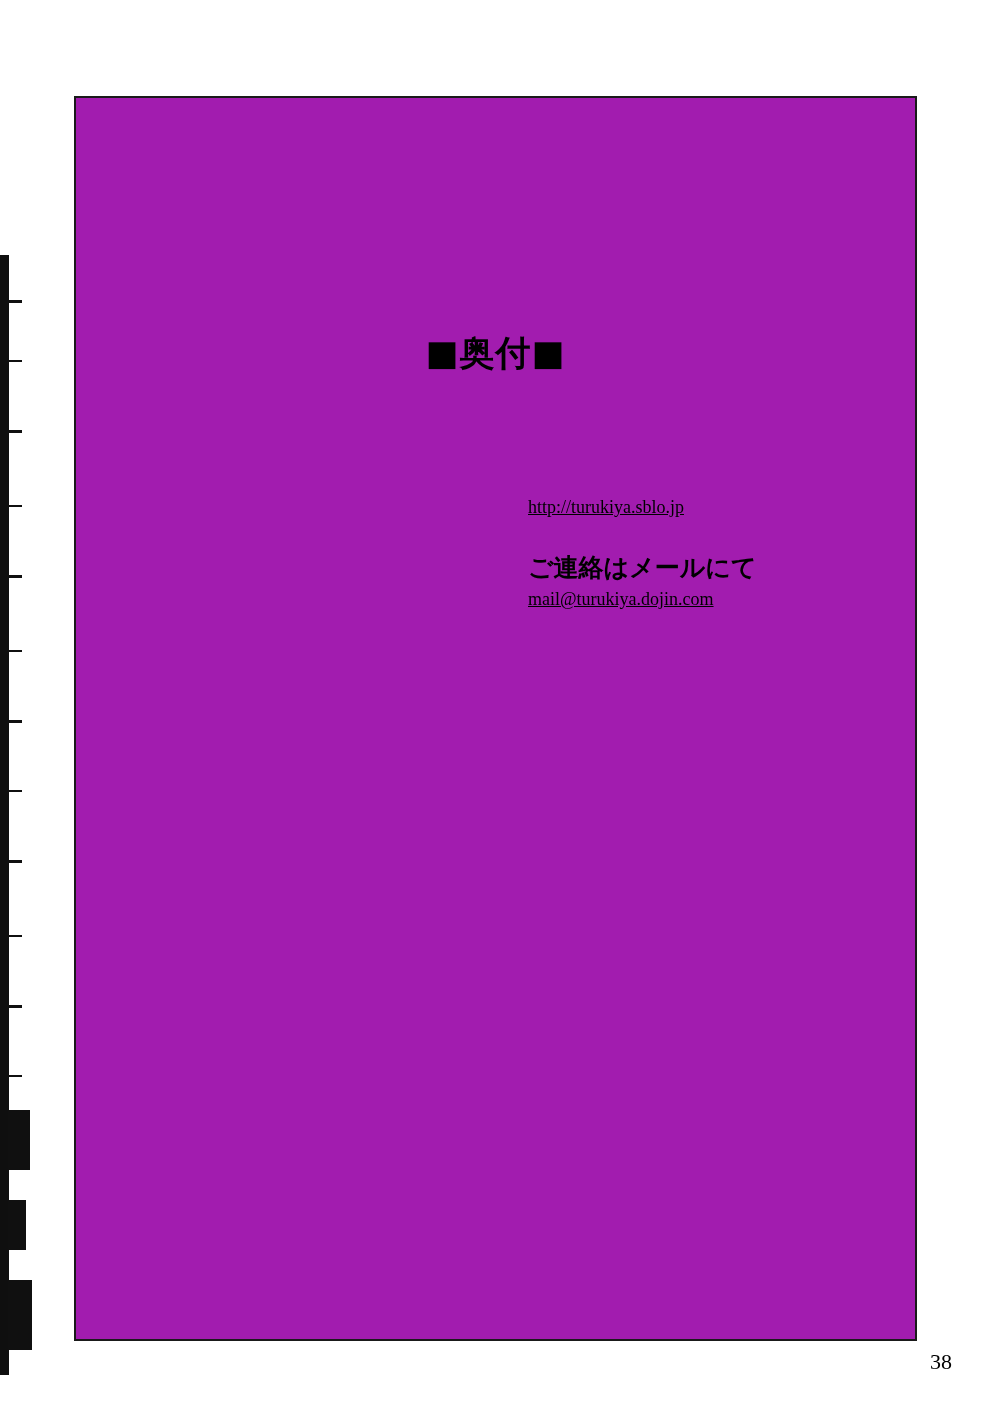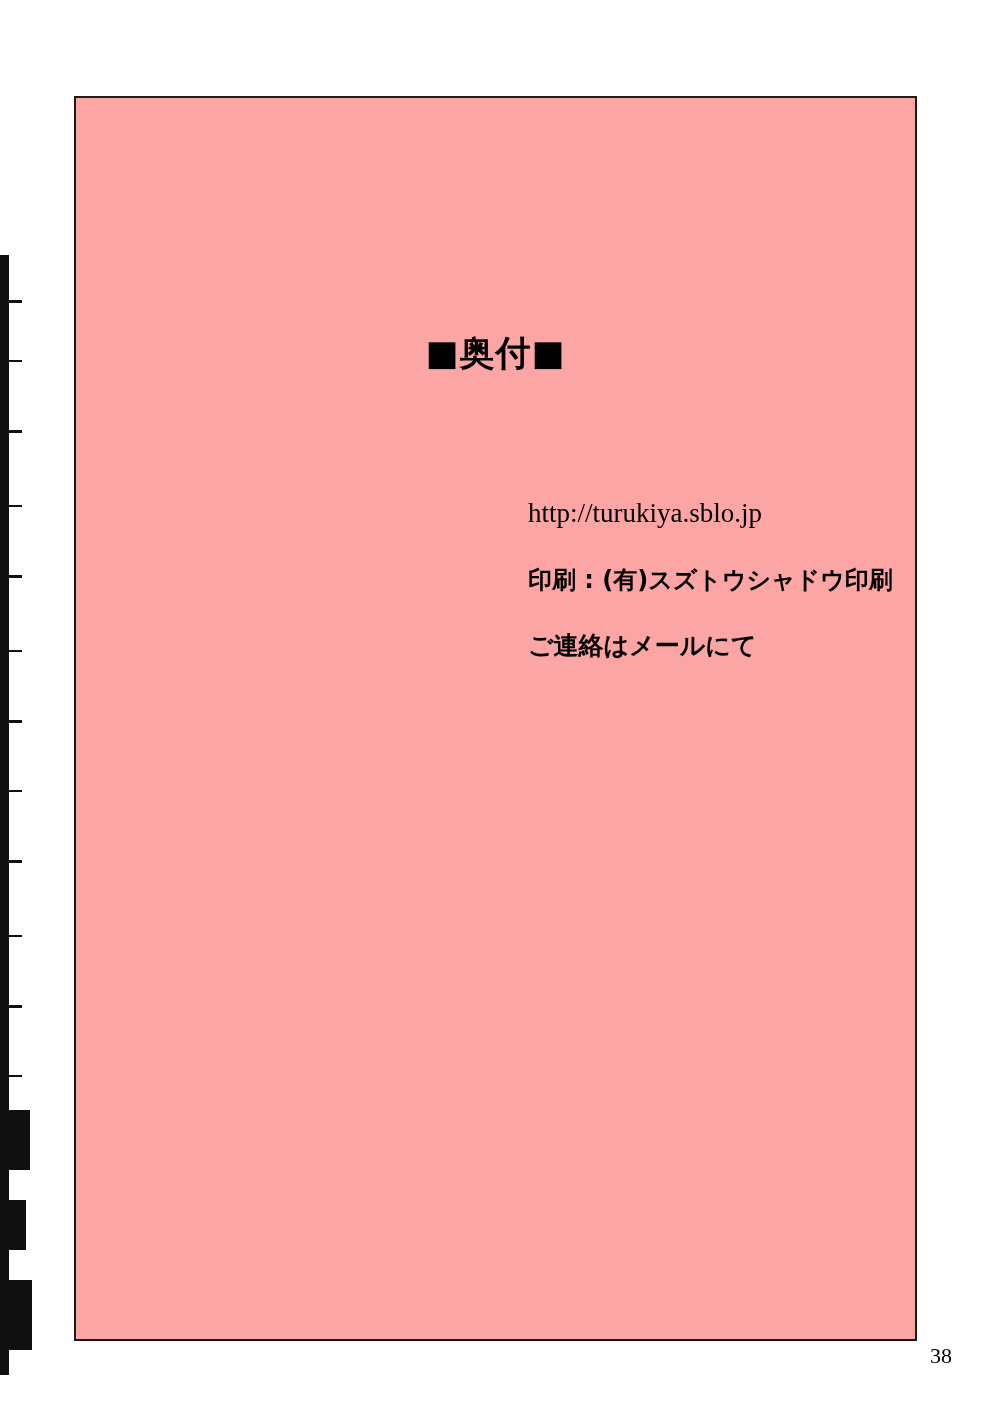--- a/index.html
+++ b/index.html
@@ -40,7 +40,7 @@
     height: 1245px;
     border: 2px solid #1a1a1a;
     box-sizing: border-box;
-    background: #fca5a5;
+    background: #a21caf;
   }
 
   .colophon-heading {

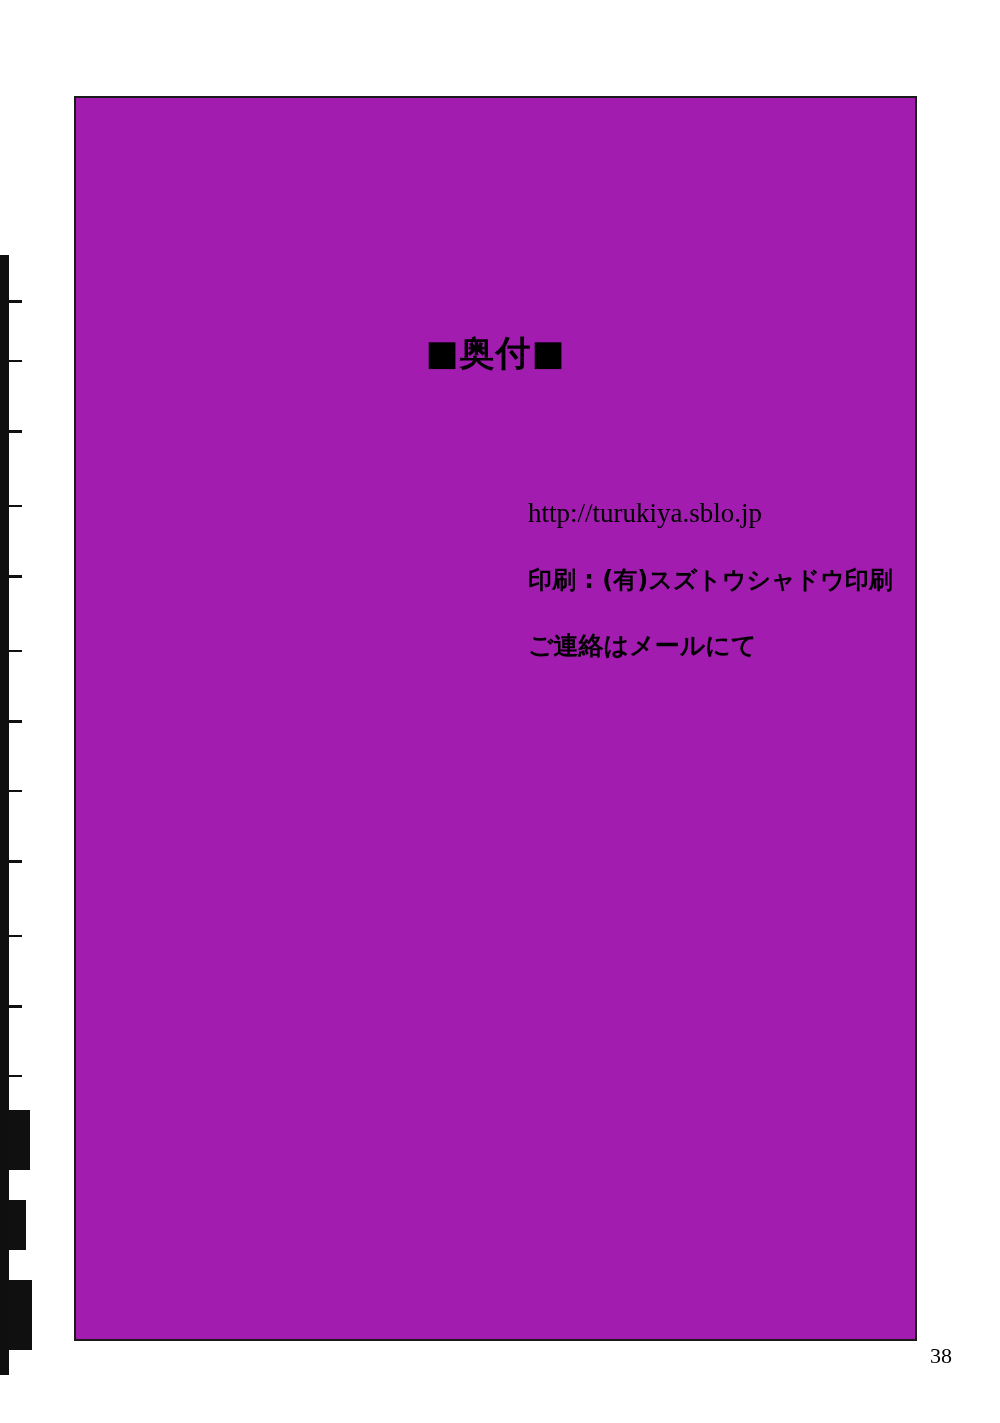--- a/index.html
+++ b/index.html
@@ -88,7 +88,8 @@
   }
   .line.roman {
     font-family: "Liberation Serif", serif;
-    font-size: 27px;
+    font-size: 18px;
+    text-decoration: underline;
   }
 
   .page-number {

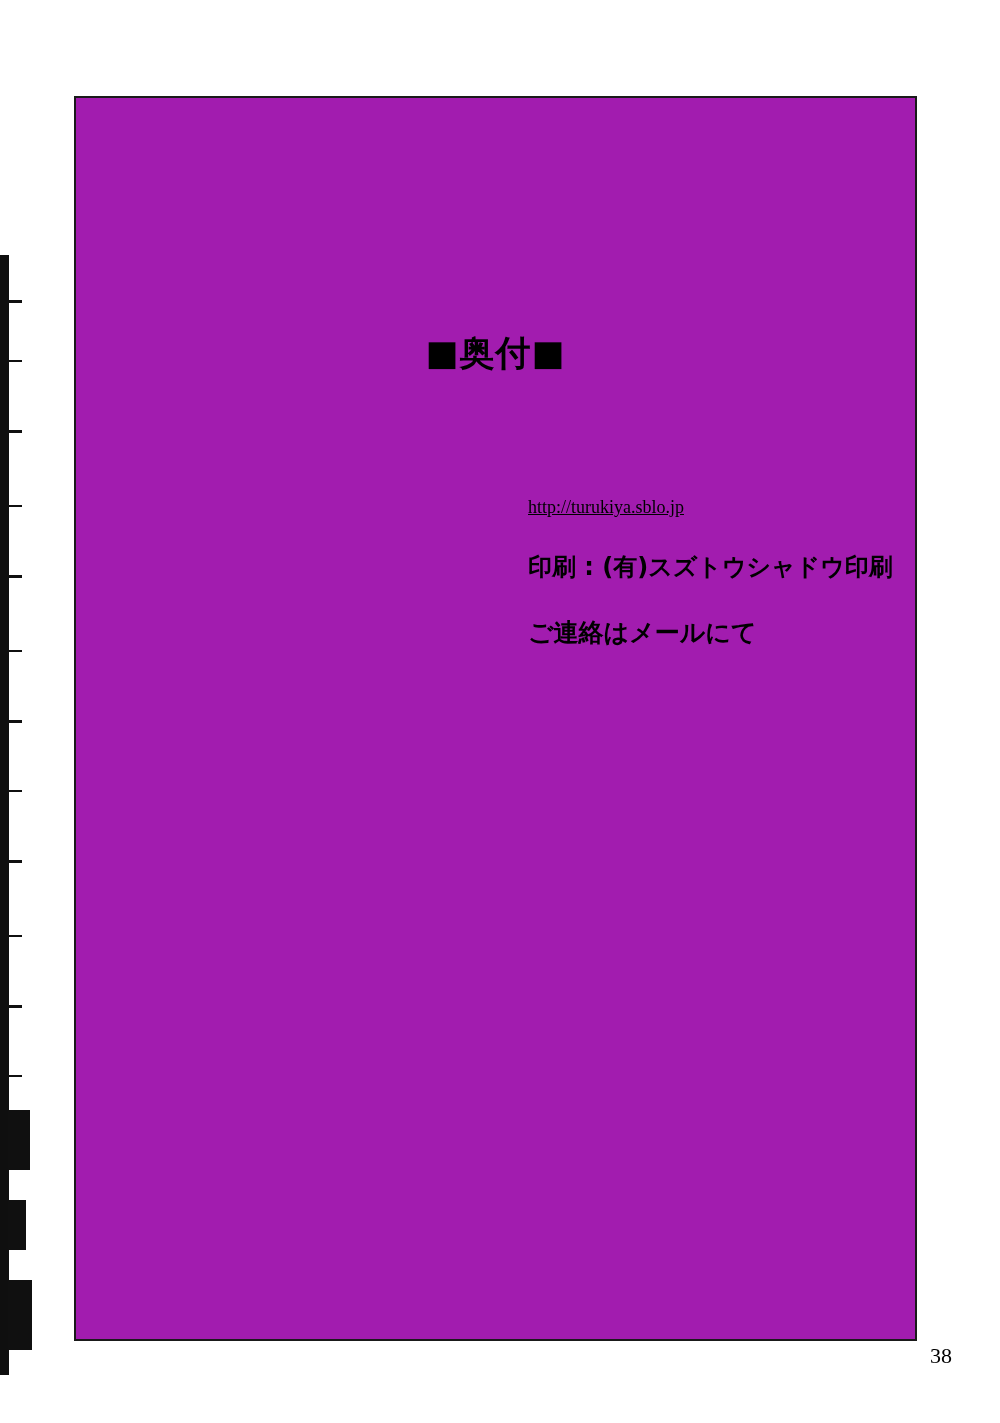--- a/index.html
+++ b/index.html
@@ -134,7 +134,6 @@
       </div>
 
       <div class="group">
-        <div class="line mixed">印刷 : (有)スズトウシャドウ印刷</div>
       </div>
 
       <div class="group">

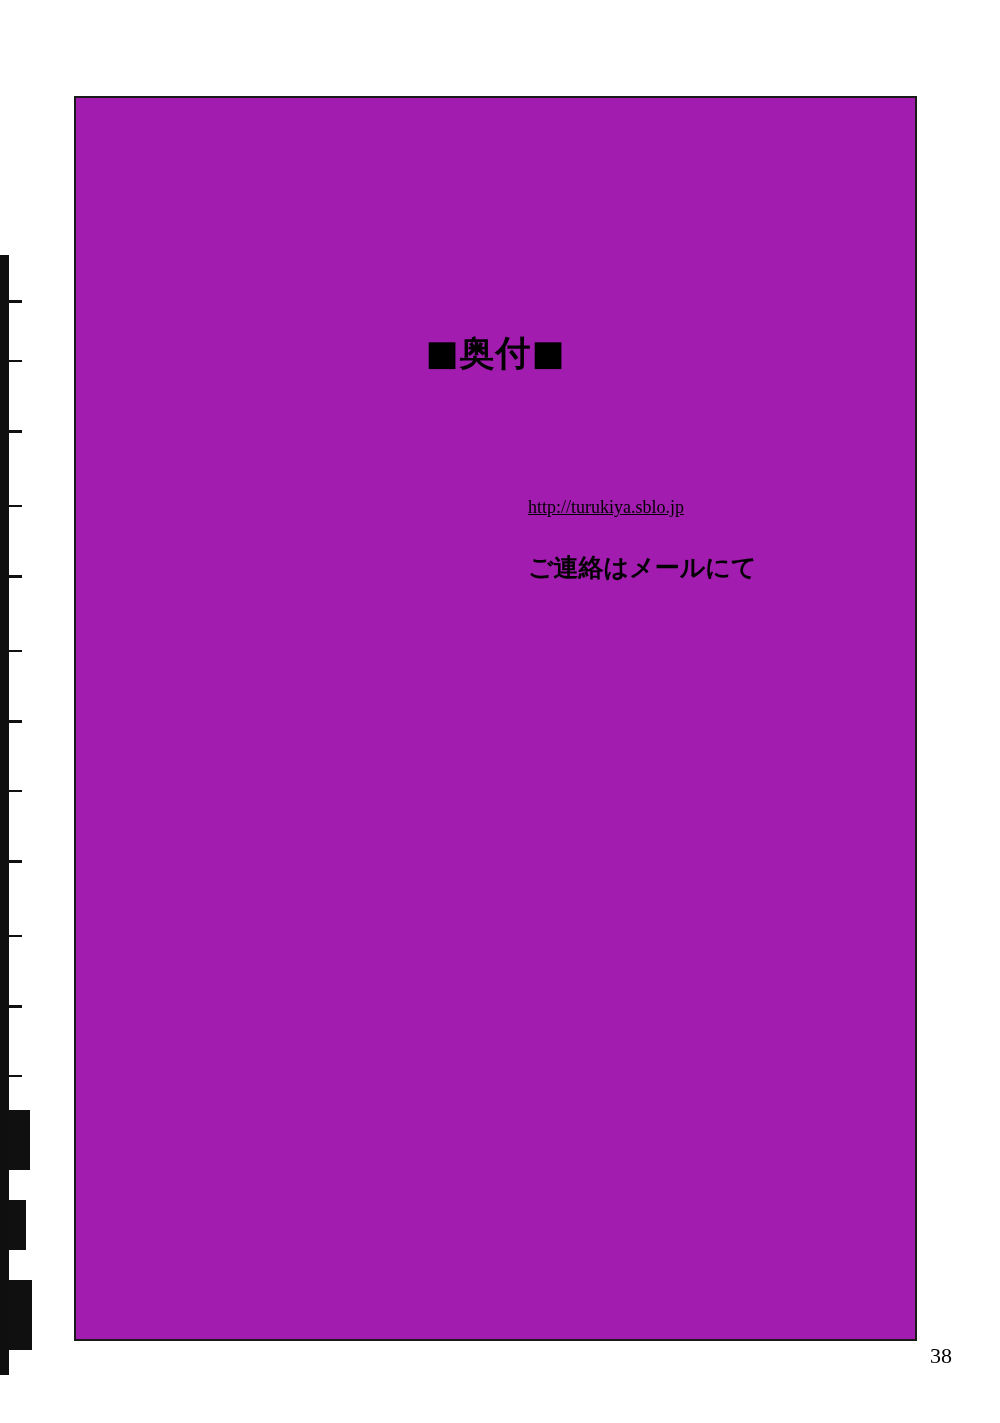--- a/index.html
+++ b/index.html
@@ -138,6 +138,7 @@
 
       <div class="group">
         <div class="line jp">ご連絡はメールにて</div>
+        <div class="line roman">mail@turukiya.dojin.com</div>
       </div>
 
     </div>

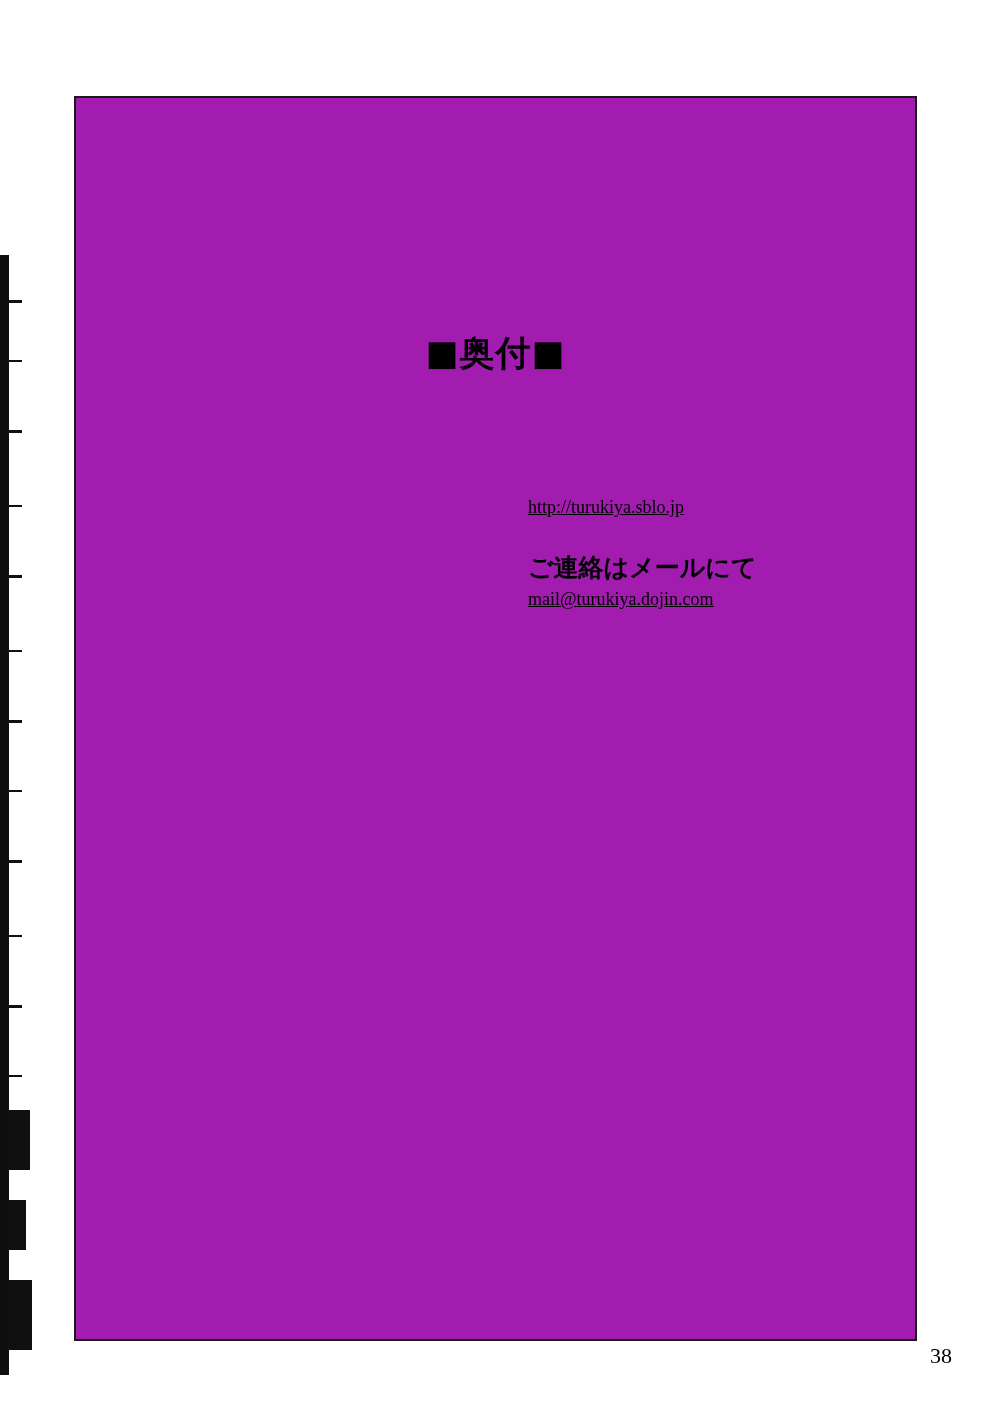--- a/index.html
+++ b/index.html
@@ -95,7 +95,7 @@
   .page-number {
     position: absolute;
     right: 48px;
-    bottom: 54px;
+    bottom: 48px;
     font-family: "Liberation Serif", serif;
     font-size: 22px;
     color: #000000;

